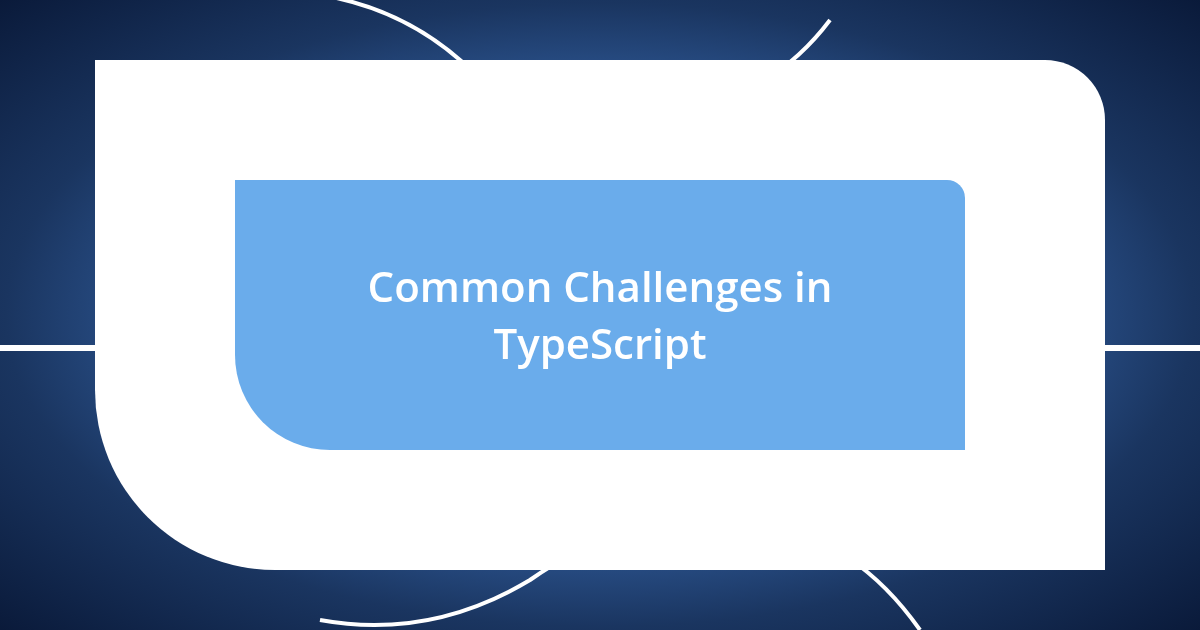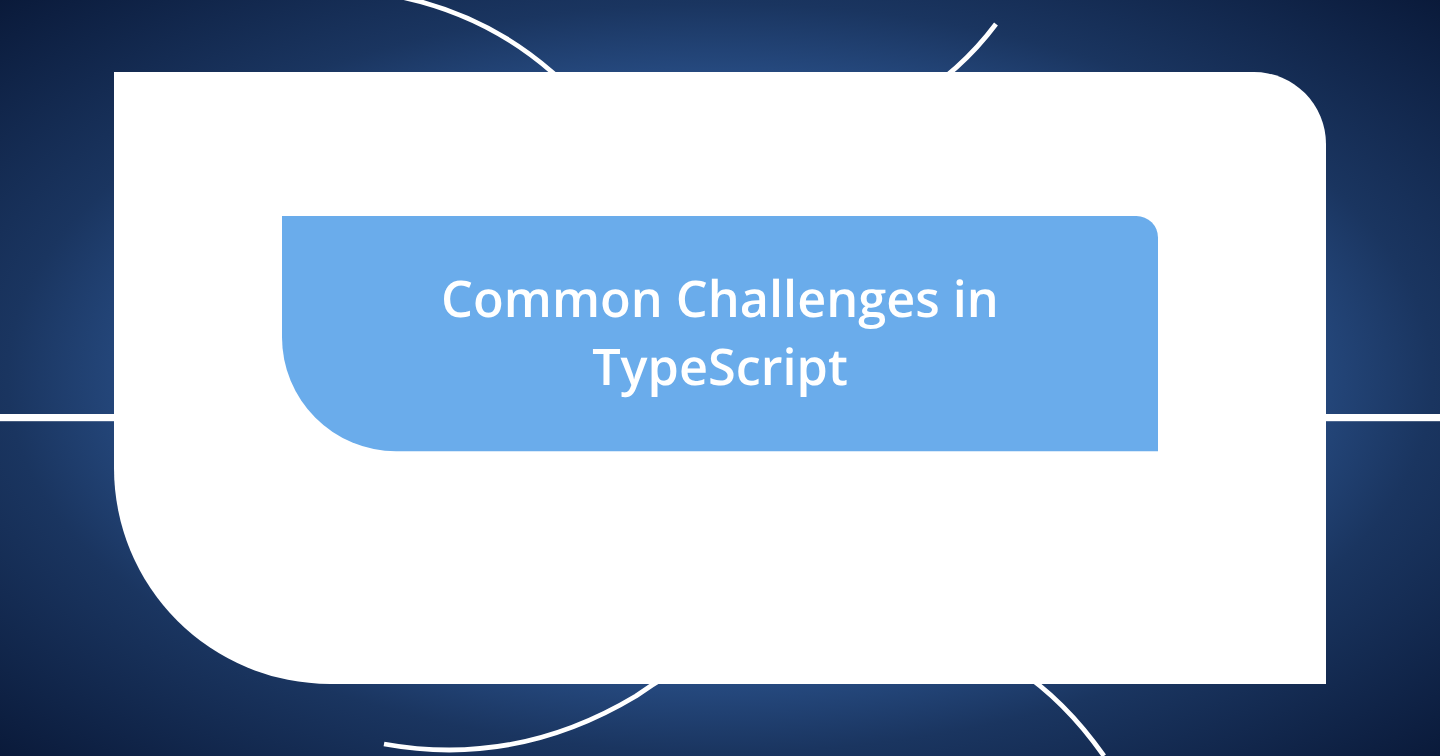--- a/index.html
+++ b/index.html
@@ -65,7 +65,7 @@
       top: 180px;
       left: 235px;
       width: 730px;
-      height: 196px;
+      height: 270px;
       background: #6aaceb;
       border-radius: 0 18px 0 18px;
       border-bottom-left-radius: 95px;

